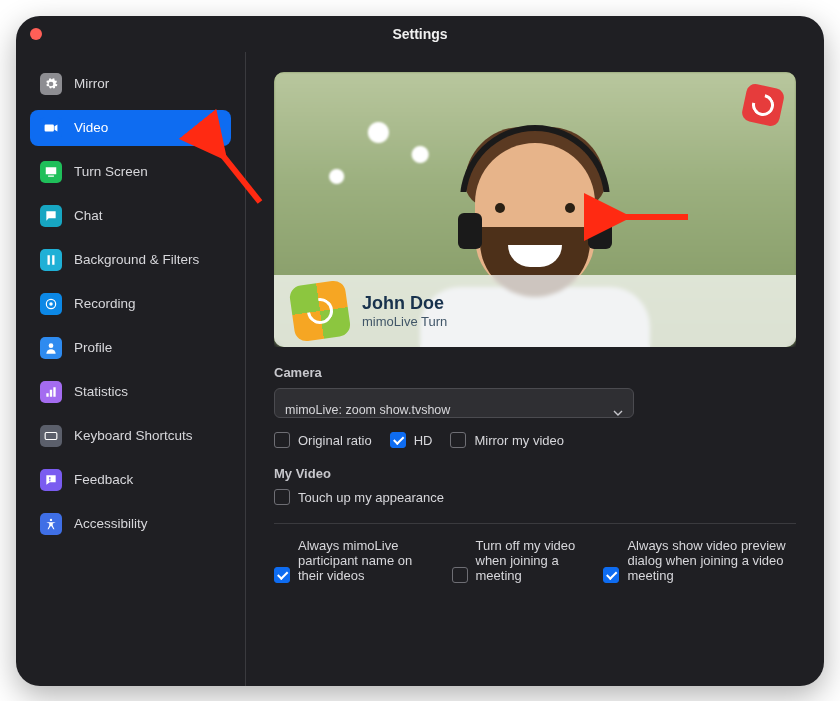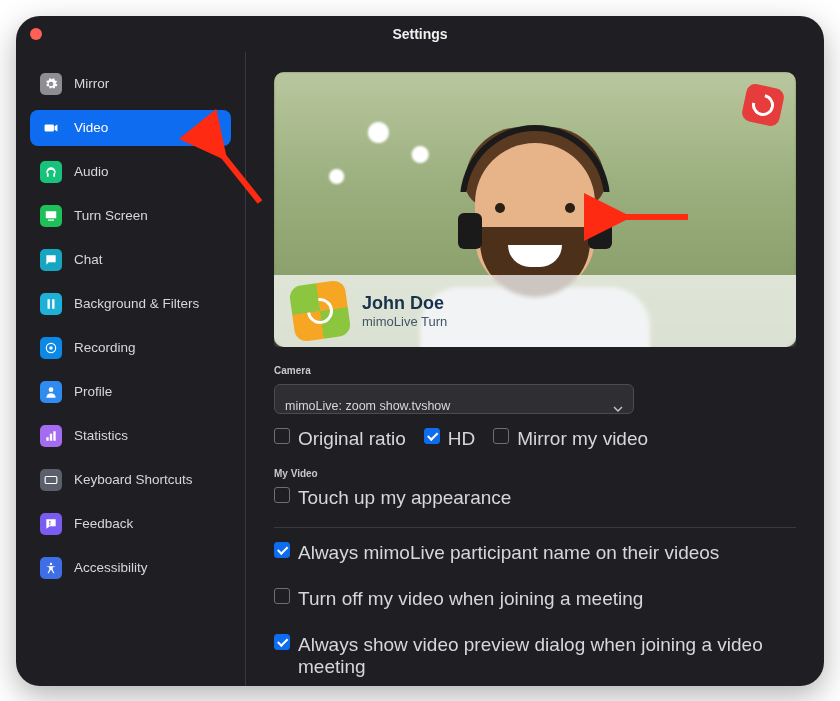--- a/index.html
+++ b/index.html
@@ -299,14 +299,6 @@
             </svg>
           </div>
           <span>Video</span>
-        </div>
-        <div class="side-item">
-          <div class="side-icon" style="background: rgb(23, 194, 122);">
-            <svg viewBox="0 0 24 24">
-              <path d="M4 14v-2a8 8 0 1116 0v2h-1v6h-3v-6h2a6 6 0 10-12 0h2v6H5v-6H4z"></path>
-            </svg>
-          </div>
-          <span>Audio</span>
         </div>
         <div class="side-item">
           <div class="side-icon" style="background: rgb(31, 191, 90);">

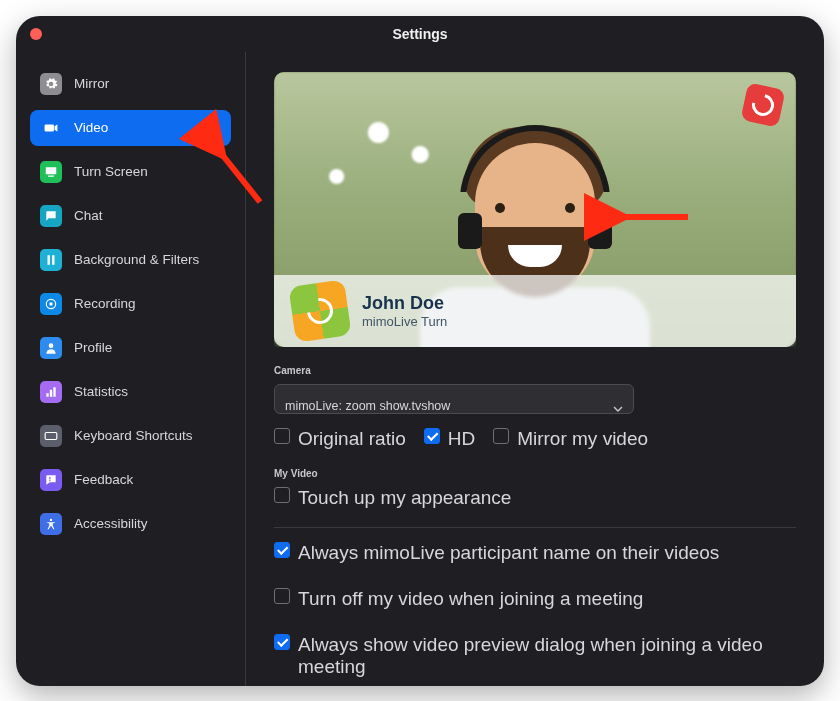--- a/index.html
+++ b/index.html
@@ -217,7 +217,7 @@
   .overlay-text .line2 { color:#415668; font-size:13px; }
   .section-label {
     color: #c7c7cc;
-    font-size: 10px;
+    font-size: 13px;
     font-weight: 600;
     margin: 18px 0 8px 0;
   }

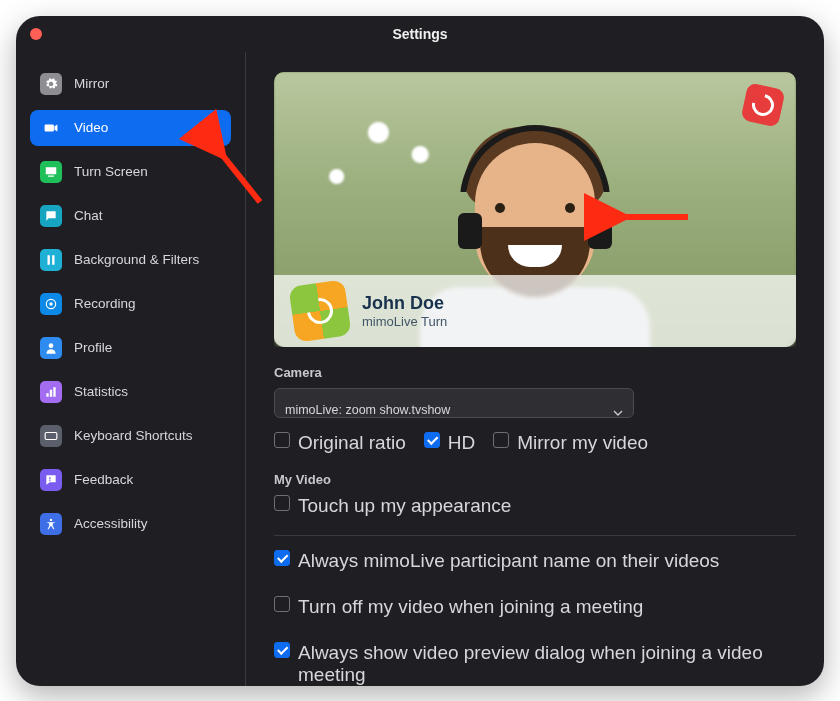--- a/index.html
+++ b/index.html
@@ -243,8 +243,8 @@
     margin: 14px 0 4px 0;
   }
   .chk {
-    display: flex; align-items: flex-start; gap: 8px;
-    color: #d7d7db; font-size: 19px;
+    display: flex; align-items: flex-end; gap: 8px;
+    color: #d7d7db; font-size: 13px;
     cursor: pointer;
   }
   .box {

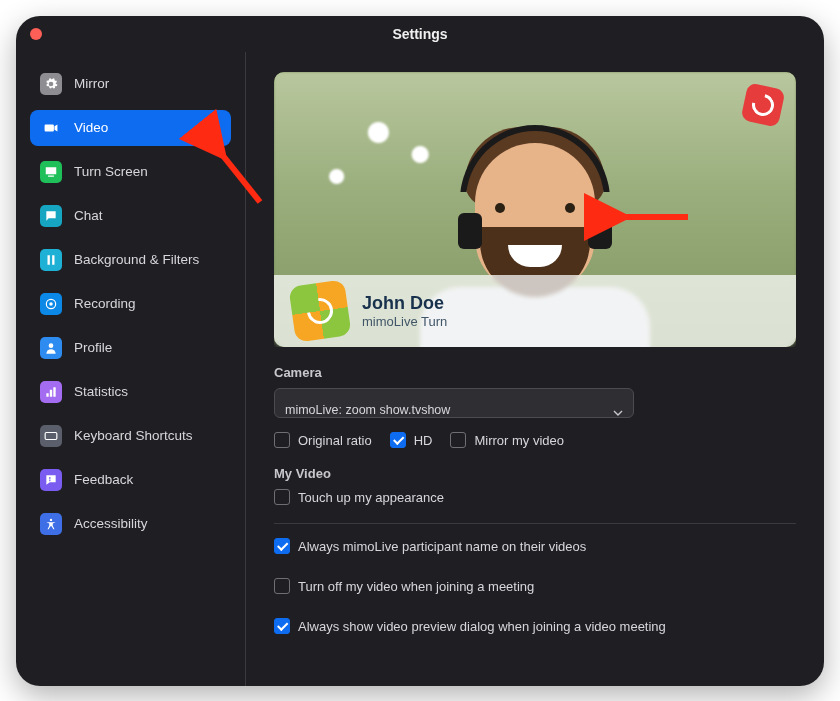--- a/index.html
+++ b/index.html
@@ -262,7 +262,7 @@
     content:""; width:4px;height:8px;border:2px solid #fff;border-top:none;border-left:none;
     transform: rotate(45deg) translateY(-1px);
   }
-  .stack { display:flex; flex-direction:column; gap:24px; margin-top:6px; }
+  .stack { display:flex; gap:24px; margin-top:6px; }
   .divider { border-top:1px solid #3a3a3e; margin: 18px 0 14px 0; }
   
   .arrow {

